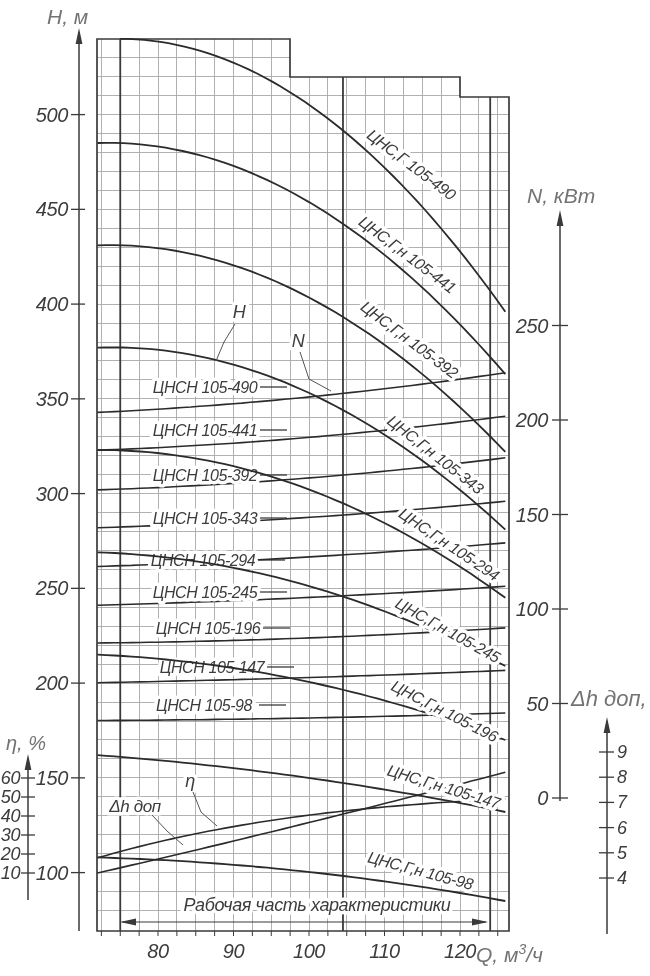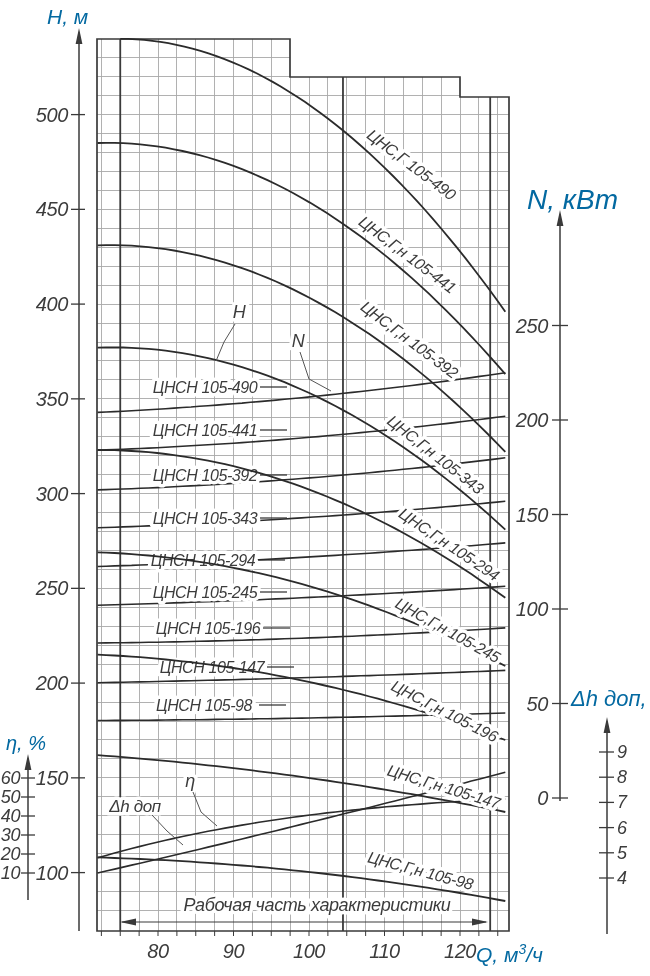--- a/index.html
+++ b/index.html
@@ -6,7 +6,7 @@
   #stage{position:relative;width:650px;height:976px;background:#fff;overflow:hidden;
          font-family:"Liberation Sans",sans-serif;}
   svg{position:absolute;left:0;top:0;}
-  .axis-title{position:absolute;font-style:italic;color:#0369a1;white-space:nowrap;}
+  .axis-title{position:absolute;font-style:italic;color:#737373;white-space:nowrap;}
   #h-title{left:47px;top:5px;font-size:21px;}
   #n-title{left:527px;top:184px;font-size:28px;}
   #eta-title{left:6px;top:732px;font-size:20px;}

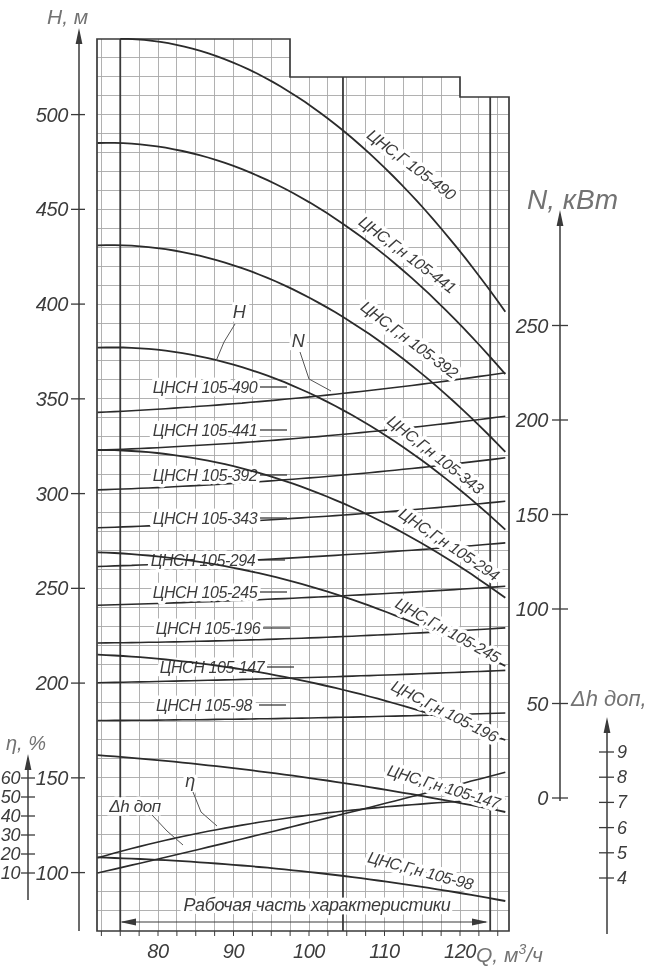--- a/index.html
+++ b/index.html
@@ -8,7 +8,7 @@
   svg{position:absolute;left:0;top:0;}
   .axis-title{position:absolute;font-style:italic;color:#737373;white-space:nowrap;}
   #h-title{left:47px;top:5px;font-size:21px;}
-  #n-title{left:527px;top:184px;font-size:28px;}
+  #n-title{left:527px;top:184px;font-size:21px;}
   #eta-title{left:6px;top:732px;font-size:20px;}
   #dh-title{left:571px;top:686px;font-size:22px;}
   #q-title{left:476px;top:941px;font-size:21px;}

